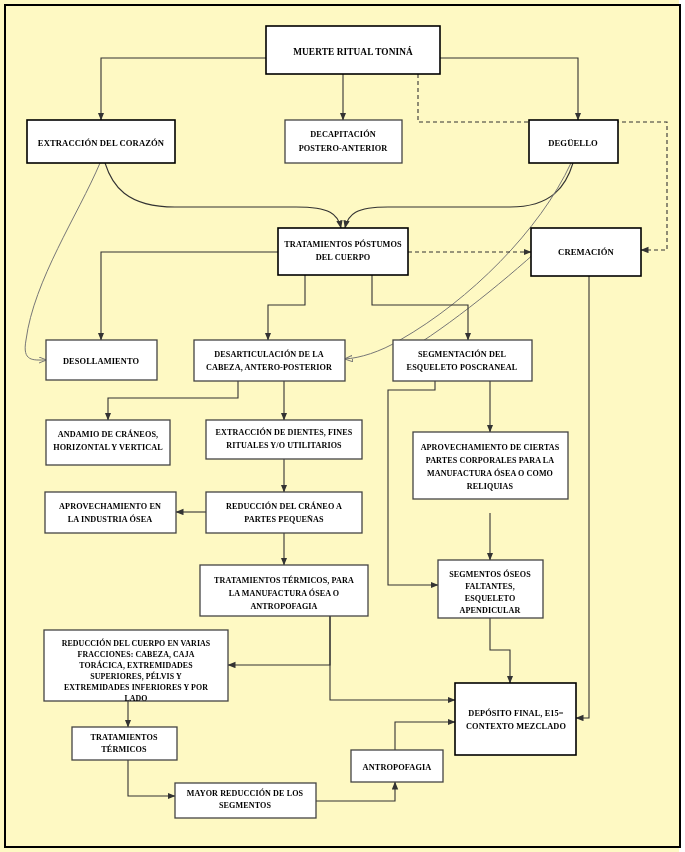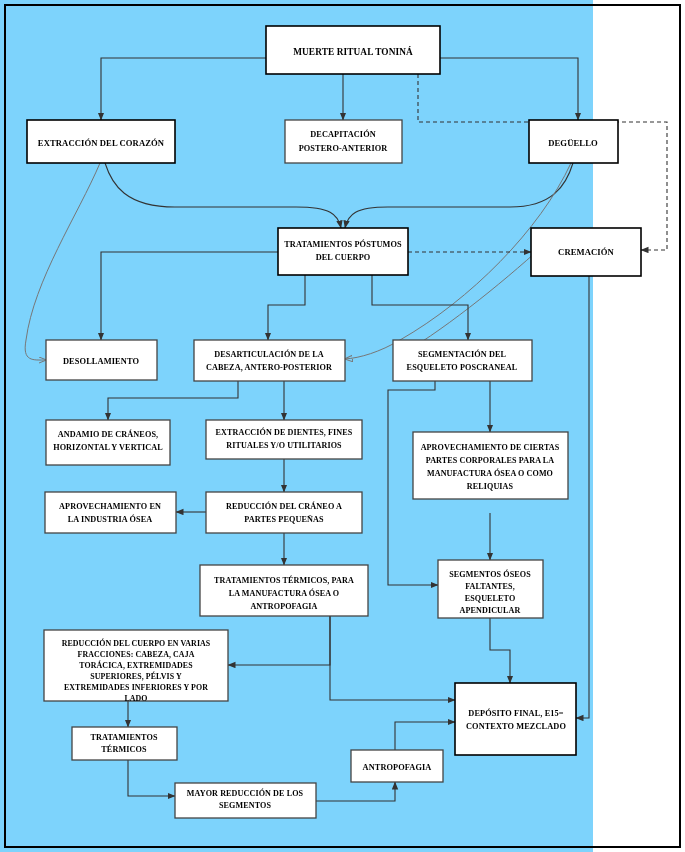--- a/index.html
+++ b/index.html
@@ -7,7 +7,7 @@
     font-family:"Liberation Serif", serif;
     width:685px;height:852px;overflow:hidden;
   }
-  #diagram-root{position:relative;width:593px;height:852px;background:#7dd3fc;}
+  #diagram-root{position:relative;width:679px;height:852px;background:#fef9c3;}
   #flow-svg{position:absolute;left:0;top:0;width:685px;height:852px;}
   .node-label{
     font-family:"Liberation Serif", serif;

